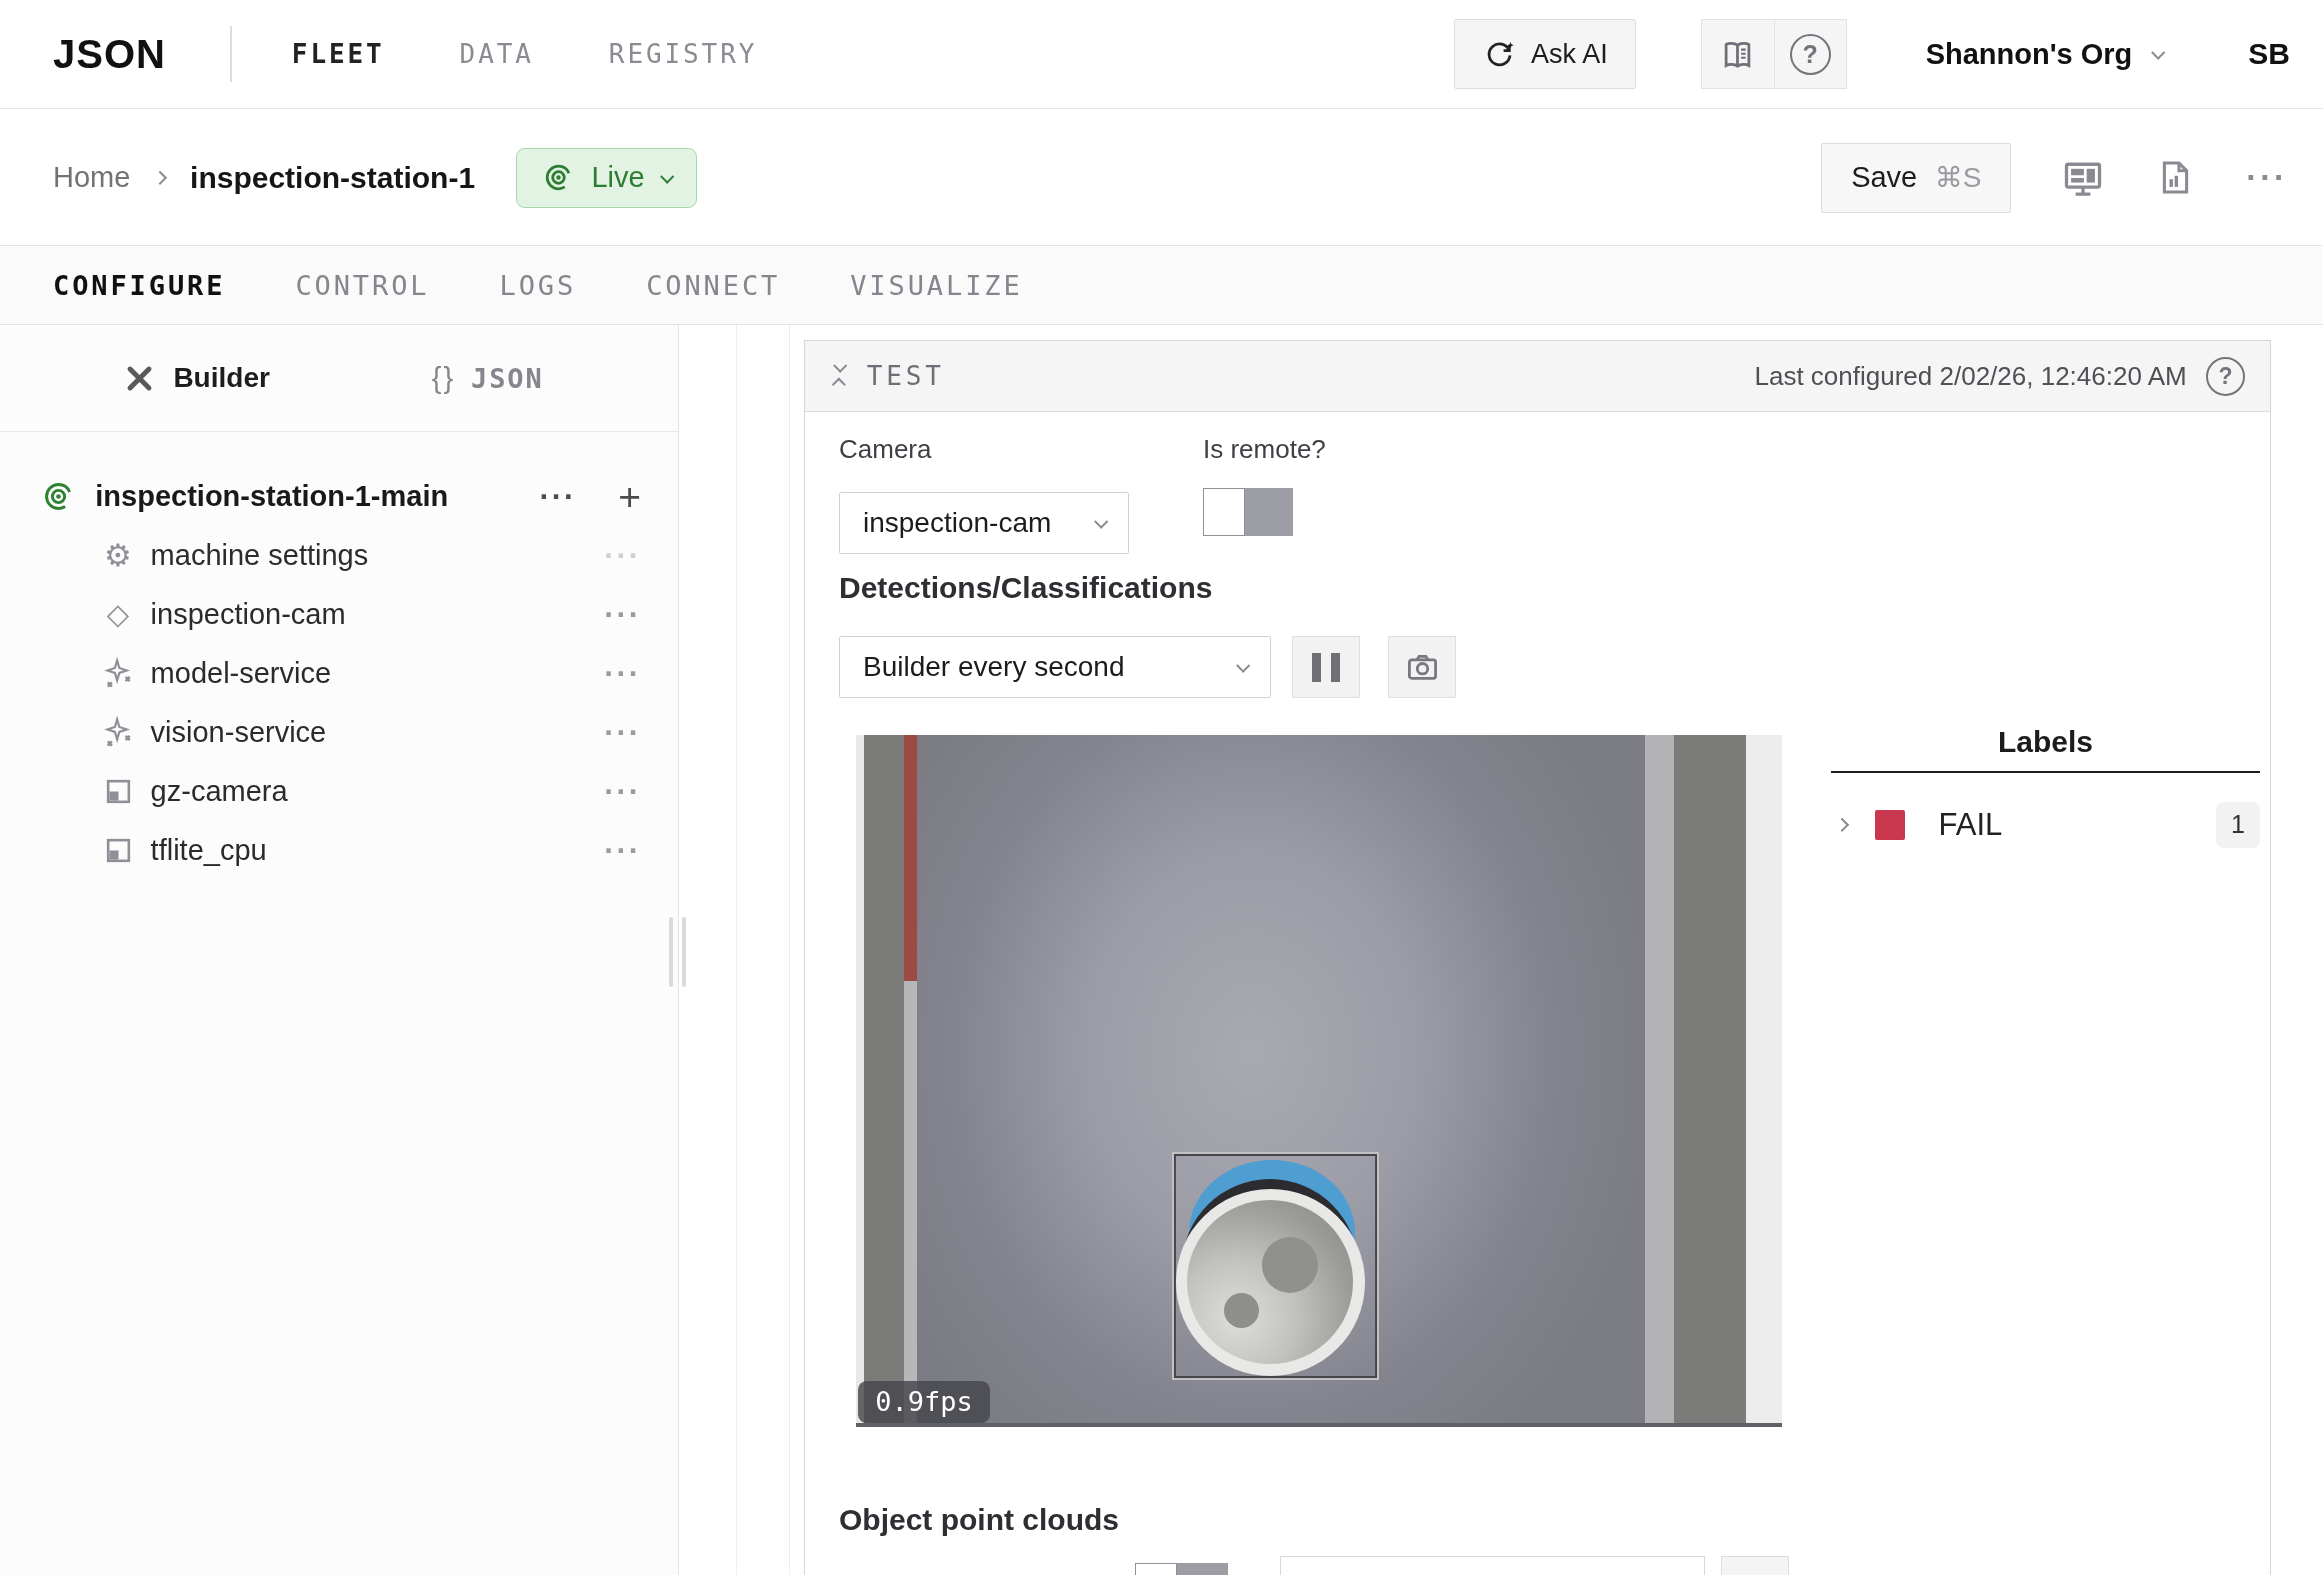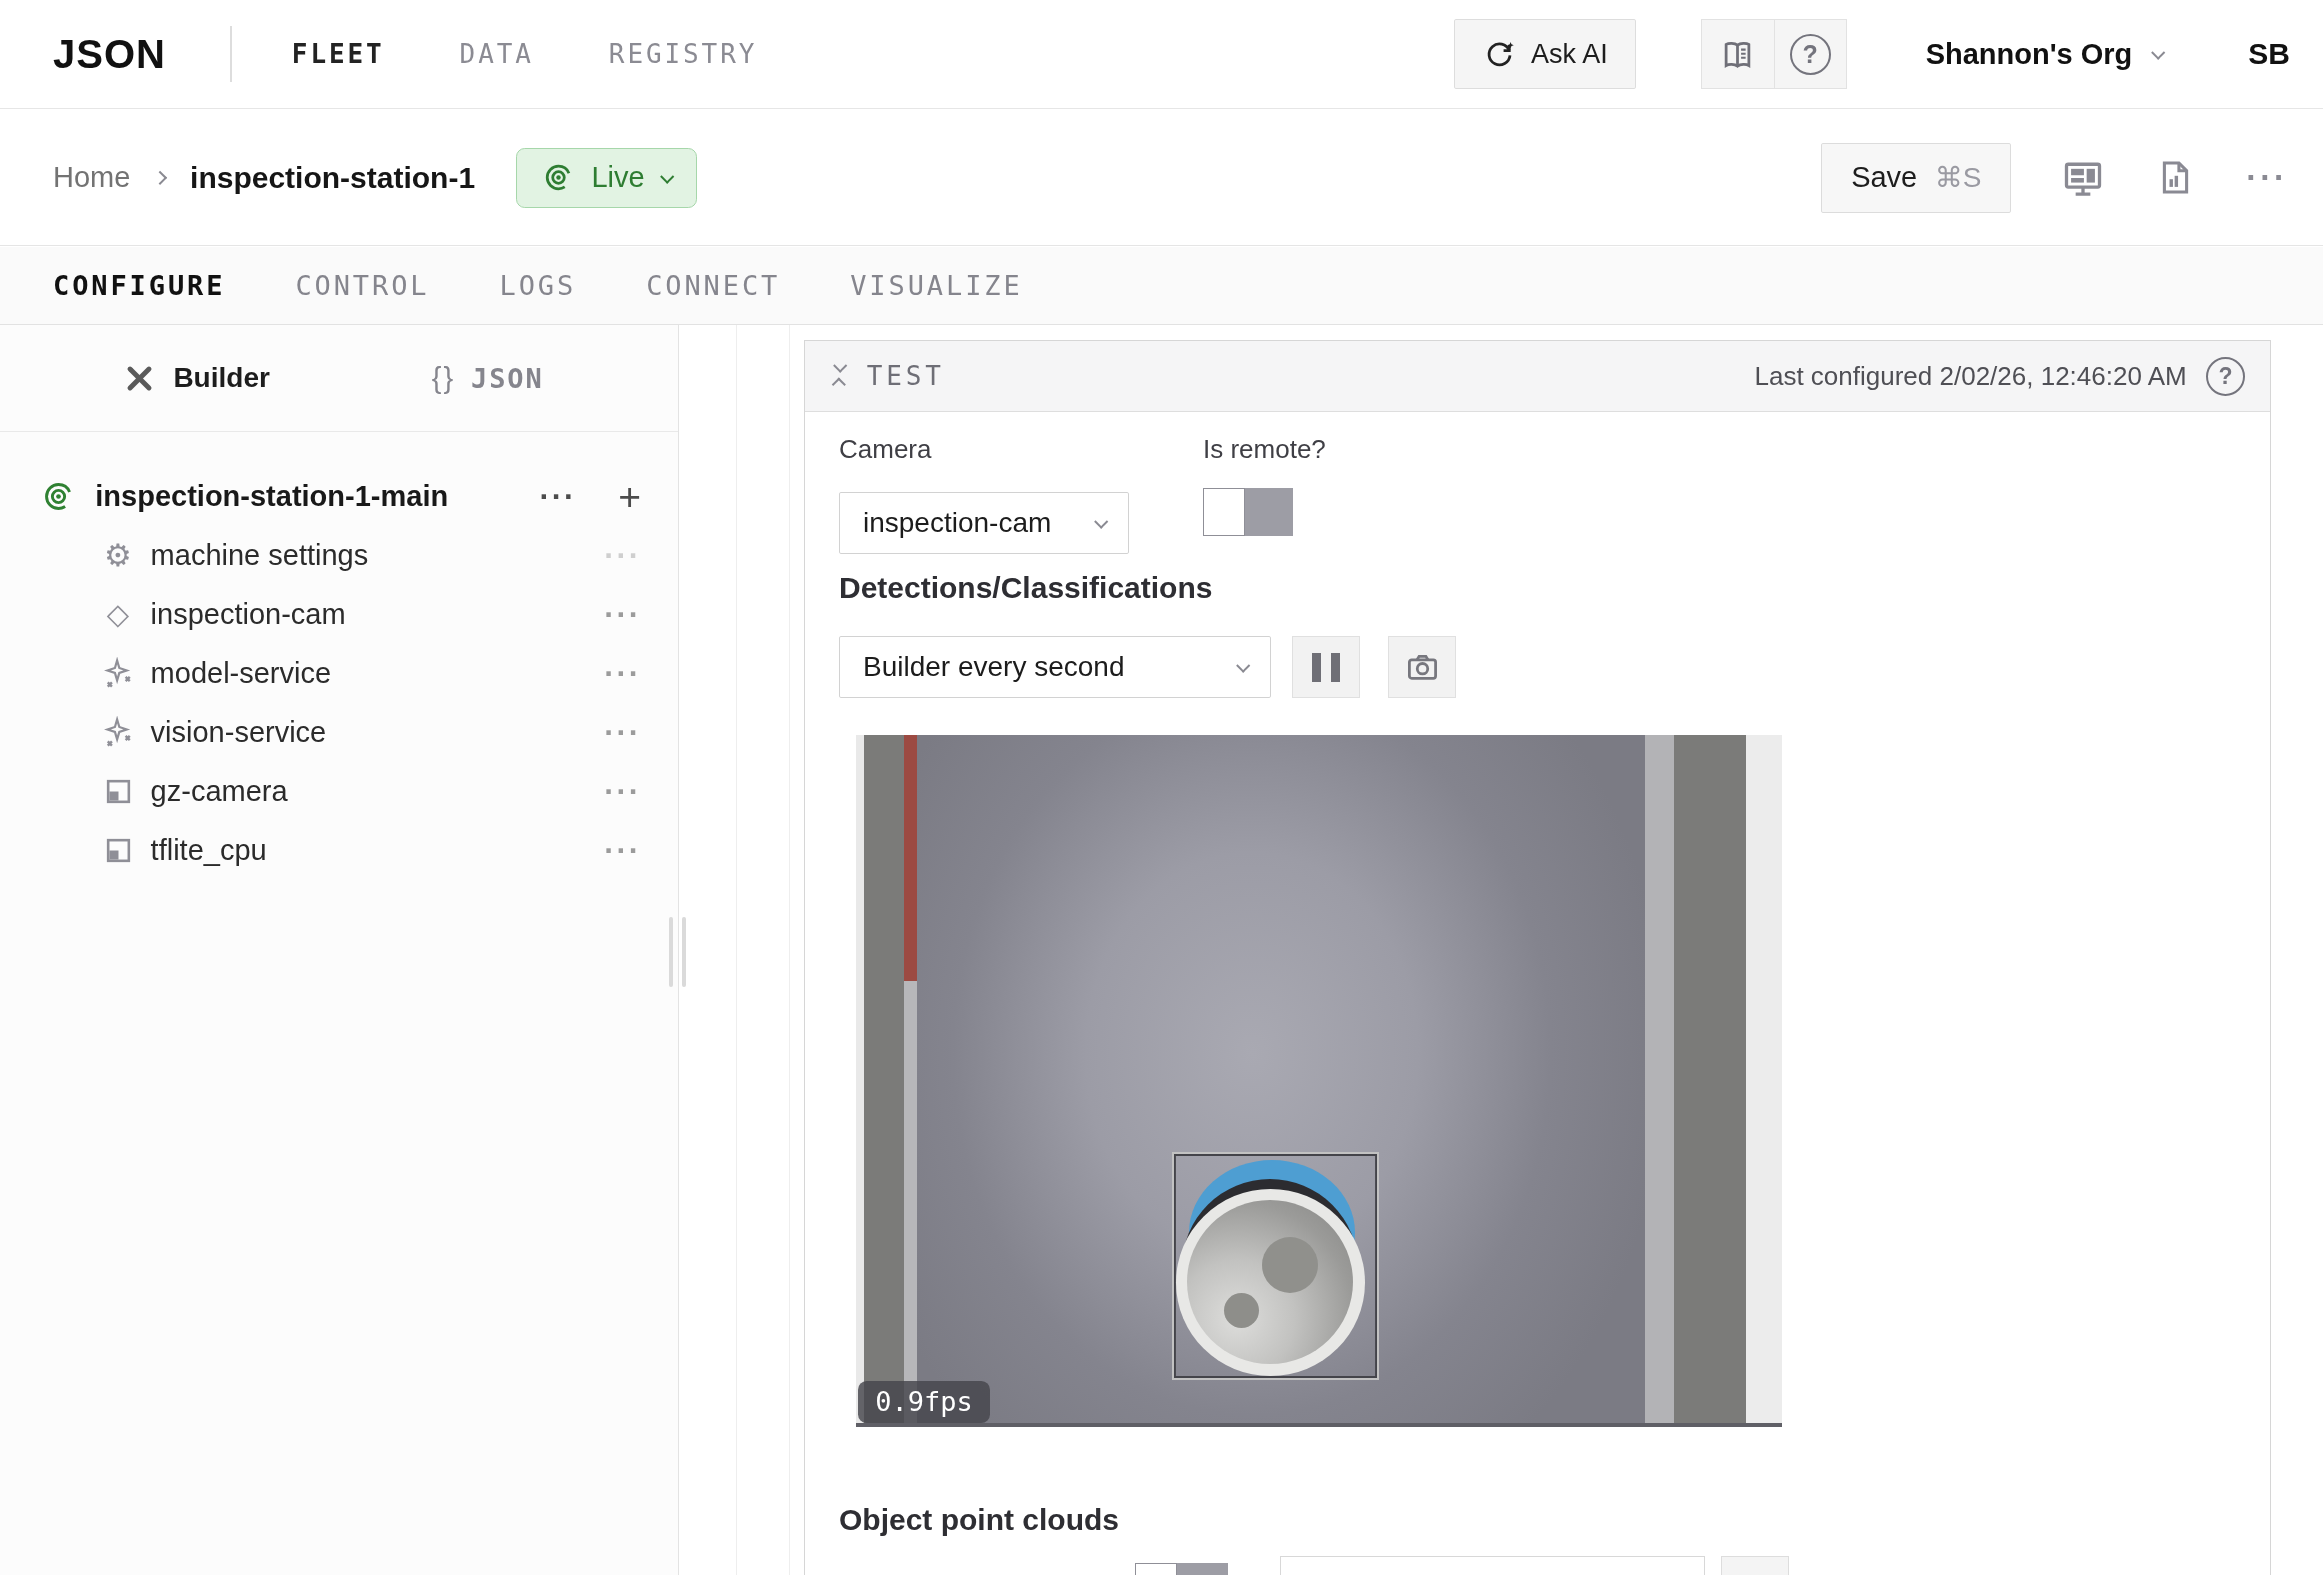--- a/index.html
+++ b/index.html
@@ -436,6 +436,15 @@
       <div class="fps-chip">0.9fps</div>
     </div>
 
+    <div class="labels-panel">
+      <div class="labels-heading">Labels</div>
+      <div class="label-row">
+        <span class="chev right sm gray"></span>
+        <span class="label-swatch" style="background: rgb(200, 55, 77);"></span>
+        <span class="label-name">FAIL</span>
+        <span class="label-count">1</span>
+      </div>
+    </div>
 
     <div class="section-heading" style="left:34px; top:1162px;">Object point clouds</div>
     <div class="toggle opc-toggle">

